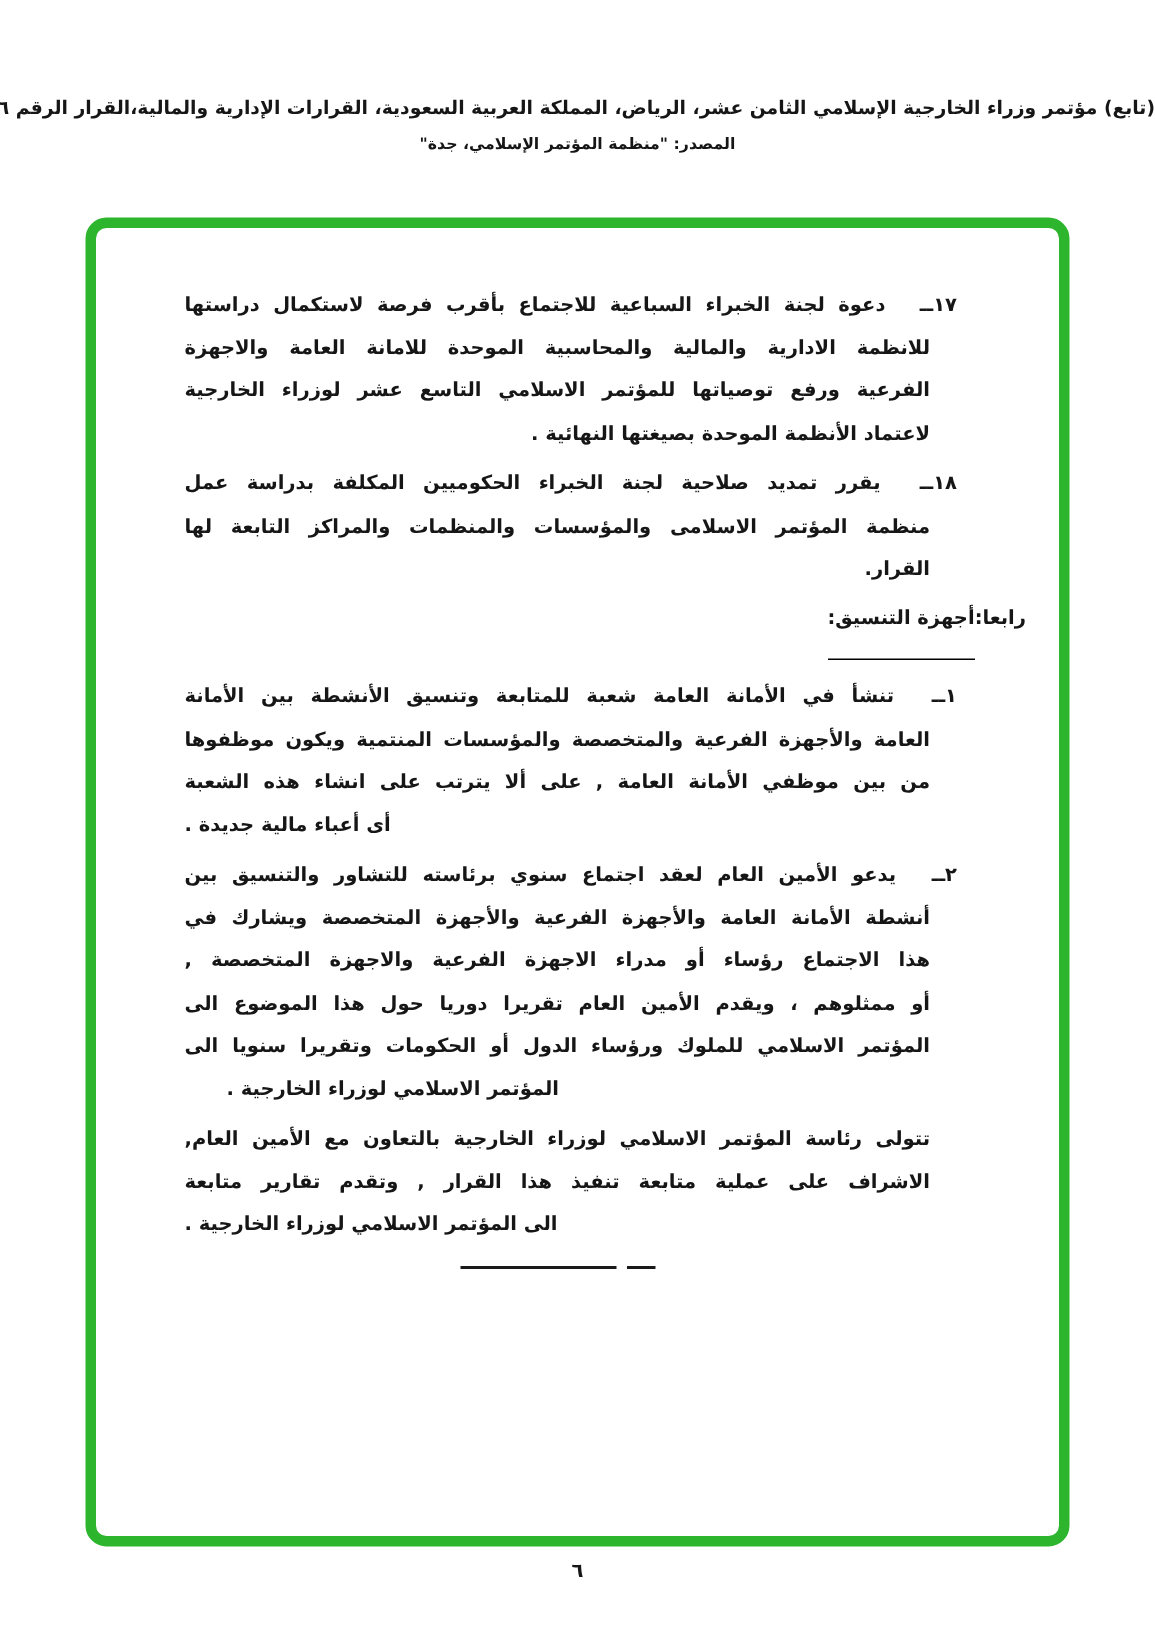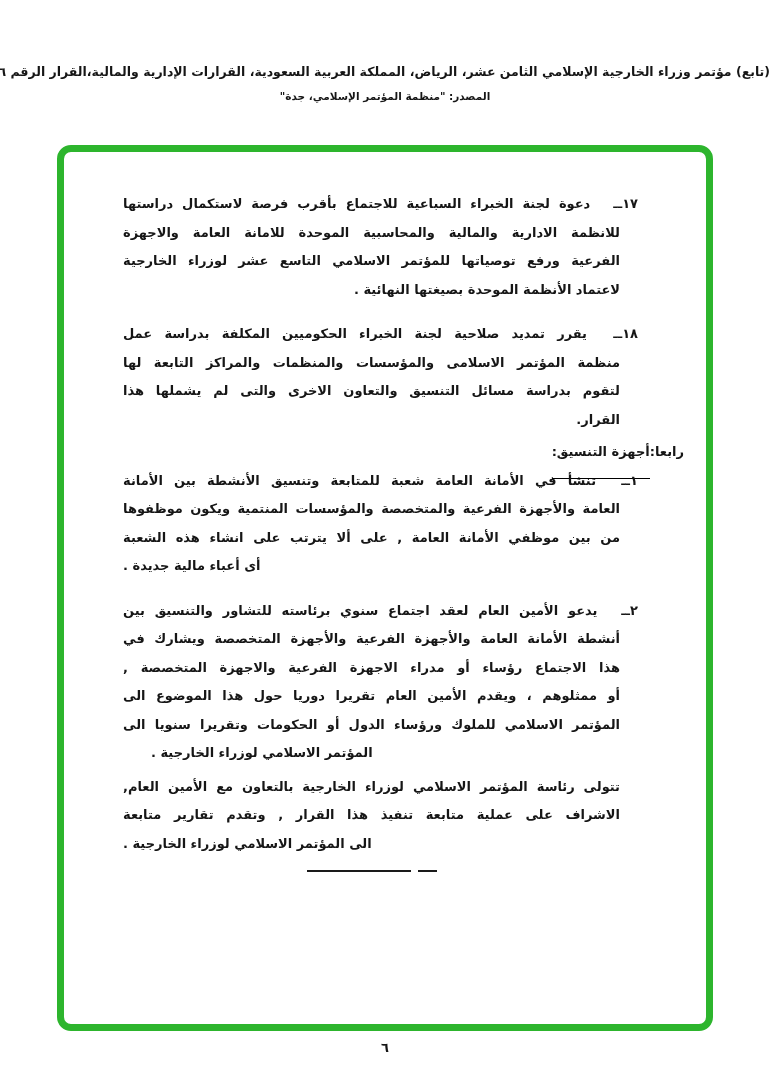--- a/index.html
+++ b/index.html
@@ -28,7 +28,7 @@
   .heading{line-height:28.5px;height:28.5px;direction:rtl;text-align:right;margin-right:-64px;}
   .u{border-bottom:1.5px solid #000;padding-bottom:19px;}
 
-  .mt16{margin-top:16px;}
+  .mt16{margin-top:5px;}
   .mt9{margin-top:0;}
   .mt4{margin-top:4px;}
   .mt5{margin-top:5px;}

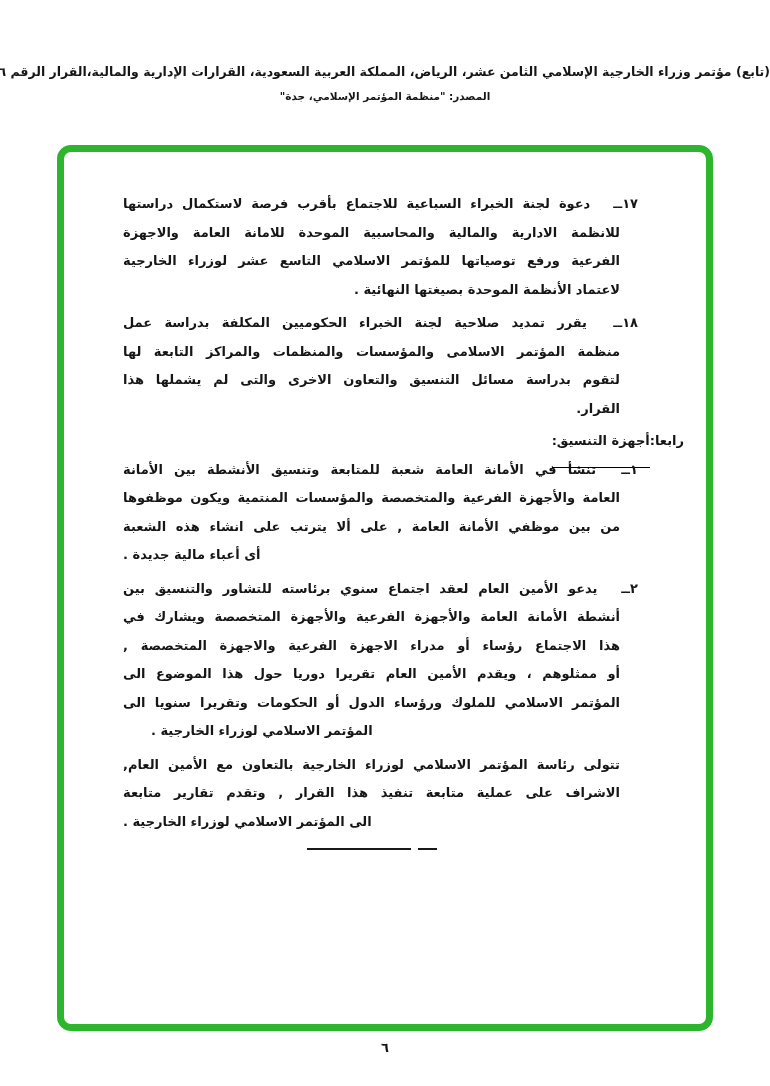--- a/index.html
+++ b/index.html
@@ -65,7 +65,6 @@
     <div class="mt16">
       <div class="line j"><span class="num">١٨ــ</span> <span>يقرر تمديد صلاحية لجنة الخبراء الحكوميين المكلفة بدراسة عمل</span></div>
       <div class="line j">منظمة المؤتمر الاسلامى والمؤسسات والمنظمات والمراكز التابعة لها</div>
-      <div class="line j">لتقوم بدراسة مسائل التنسيق والتعاون الاخرى والتى لم يشملها هذا</div>
       <div class="line c">القرار.</div>
     </div>
 

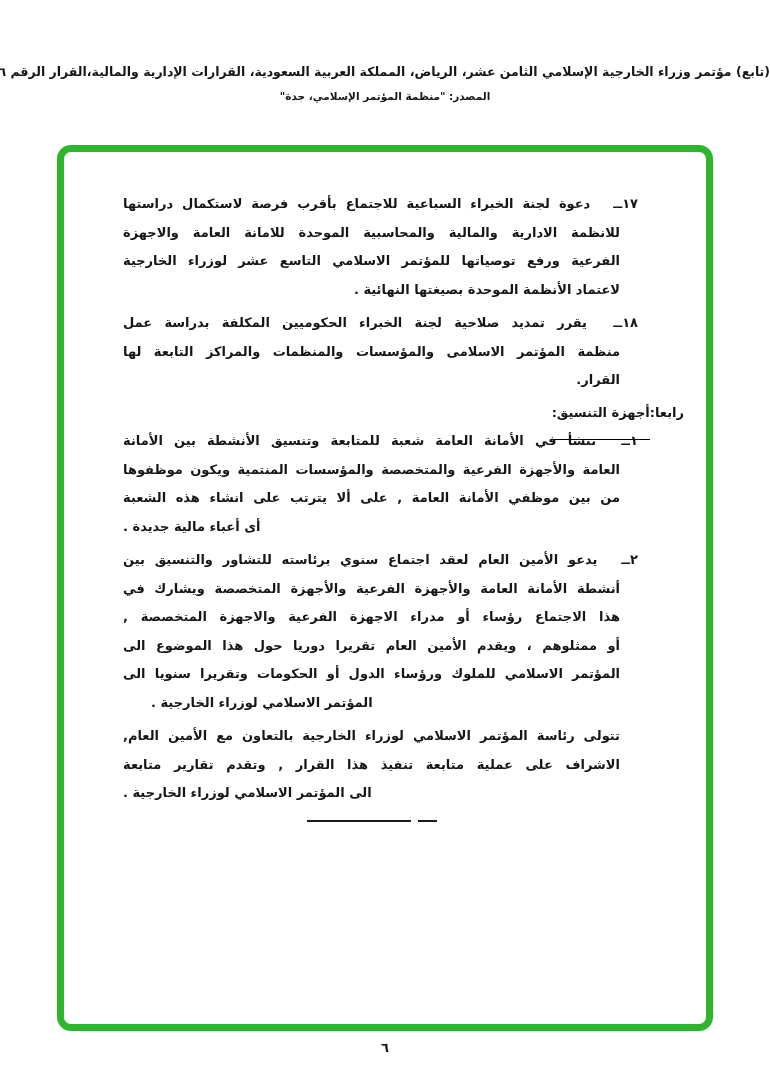--- a/index.html
+++ b/index.html
@@ -29,7 +29,7 @@
   .u{border-bottom:1.5px solid #000;padding-bottom:19px;}
 
   .mt16{margin-top:5px;}
-  .mt9{margin-top:0;}
+  .mt9{margin-top:24px;}
   .mt4{margin-top:4px;}
   .mt5{margin-top:5px;}
 

